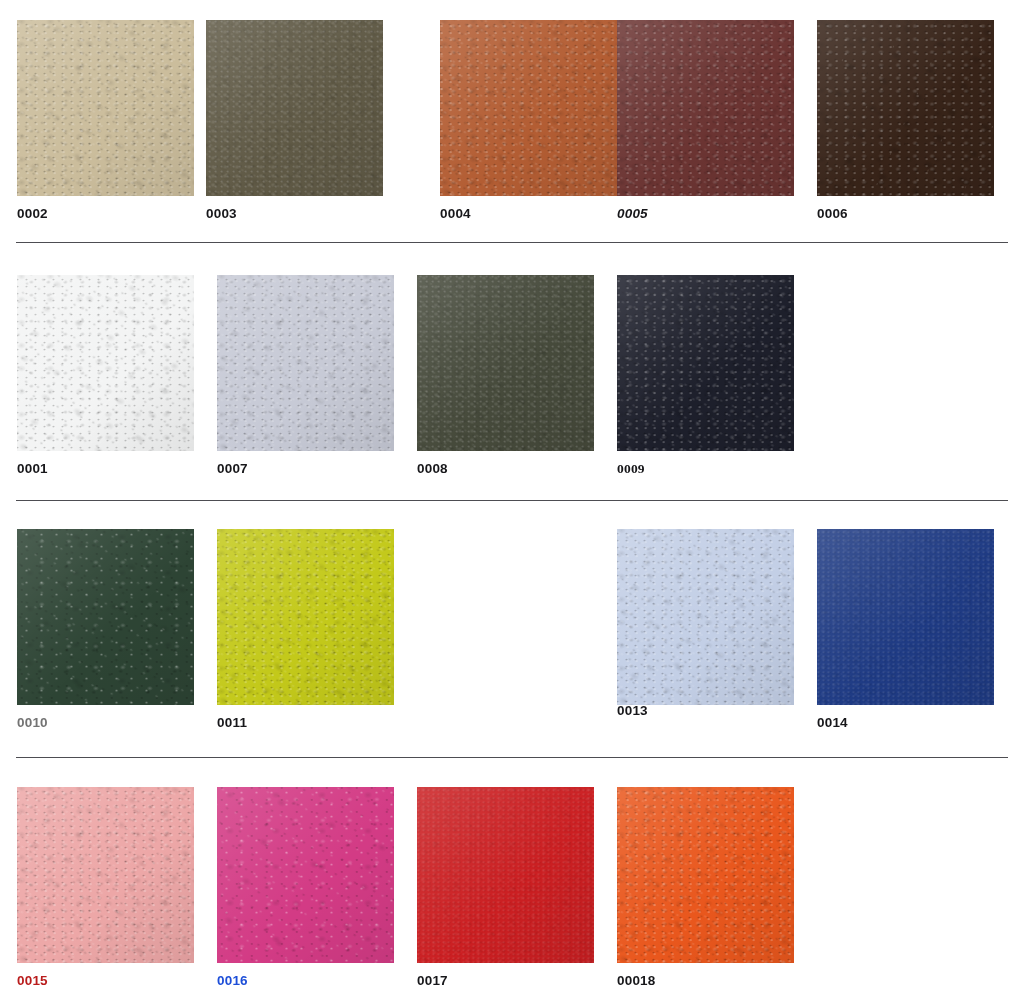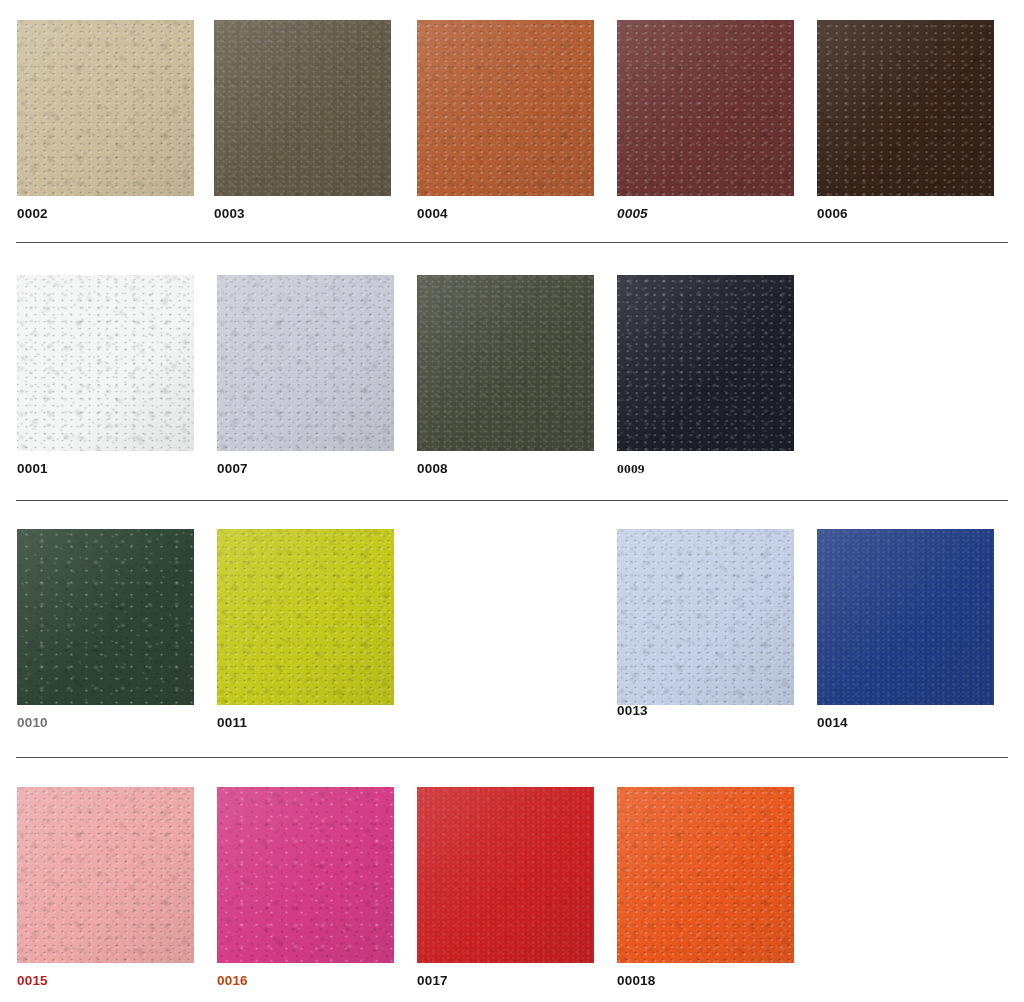--- a/index.html
+++ b/index.html
@@ -177,7 +177,7 @@
           </div>
           <div class="swatch-label" style="top: 186px; color: rgb(23, 23, 26);">0002</div>
         </div>
-        <div class="swatch-cell" style="left: 214px;">
+        <div class="swatch-cell" style="left: 206px;">
           <div class="swatch-tile grain-fine" style="width: 177px; height: 176px; background-color: rgb(96, 90, 70);">
             <div class="grain"></div>
             <div class="grain2"></div>

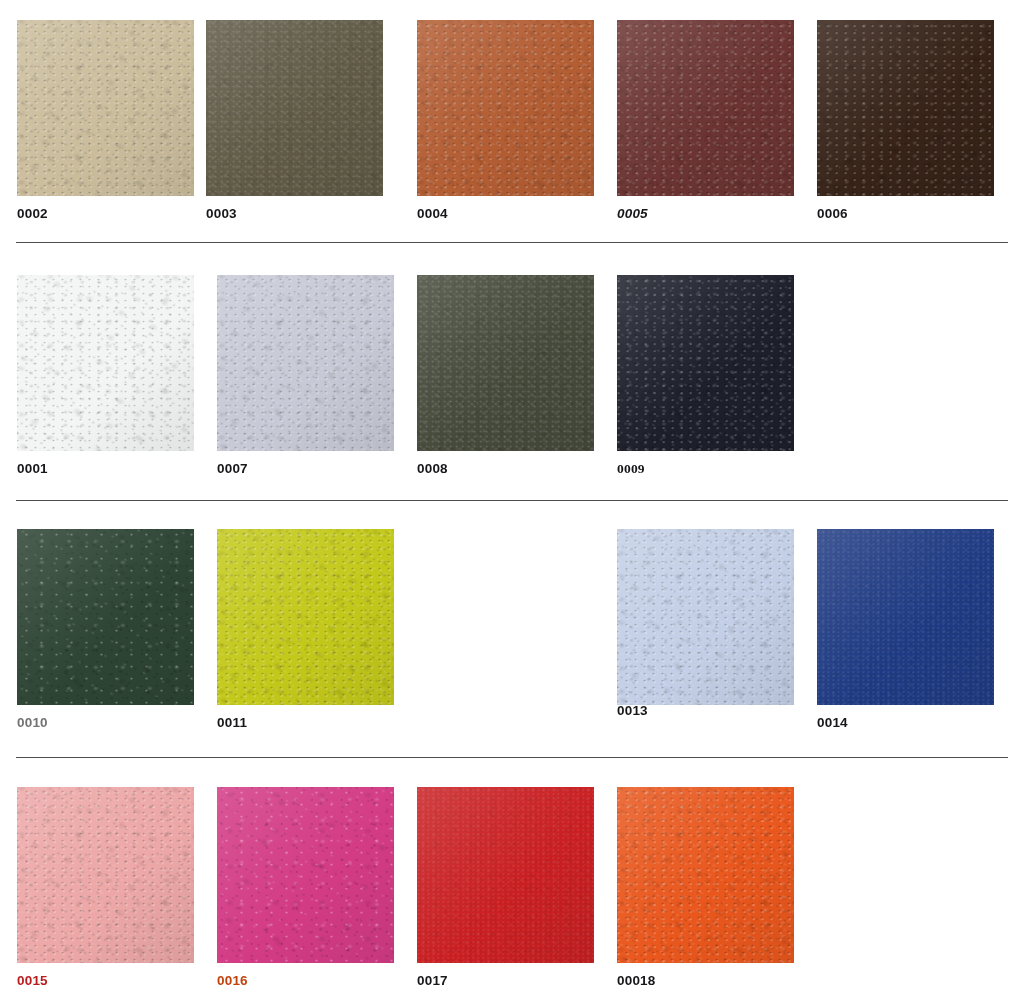--- a/index.html
+++ b/index.html
@@ -185,7 +185,7 @@
           </div>
           <div class="swatch-label" style="top: 186px; color: rgb(23, 23, 26);">0003</div>
         </div>
-        <div class="swatch-cell" style="left: 417px;">
+        <div class="swatch-cell" style="left: 440px;">
           <div class="swatch-tile grain-medium" style="width: 177px; height: 176px; background-color: rgb(179, 93, 51);">
             <div class="grain"></div>
             <div class="grain2"></div>

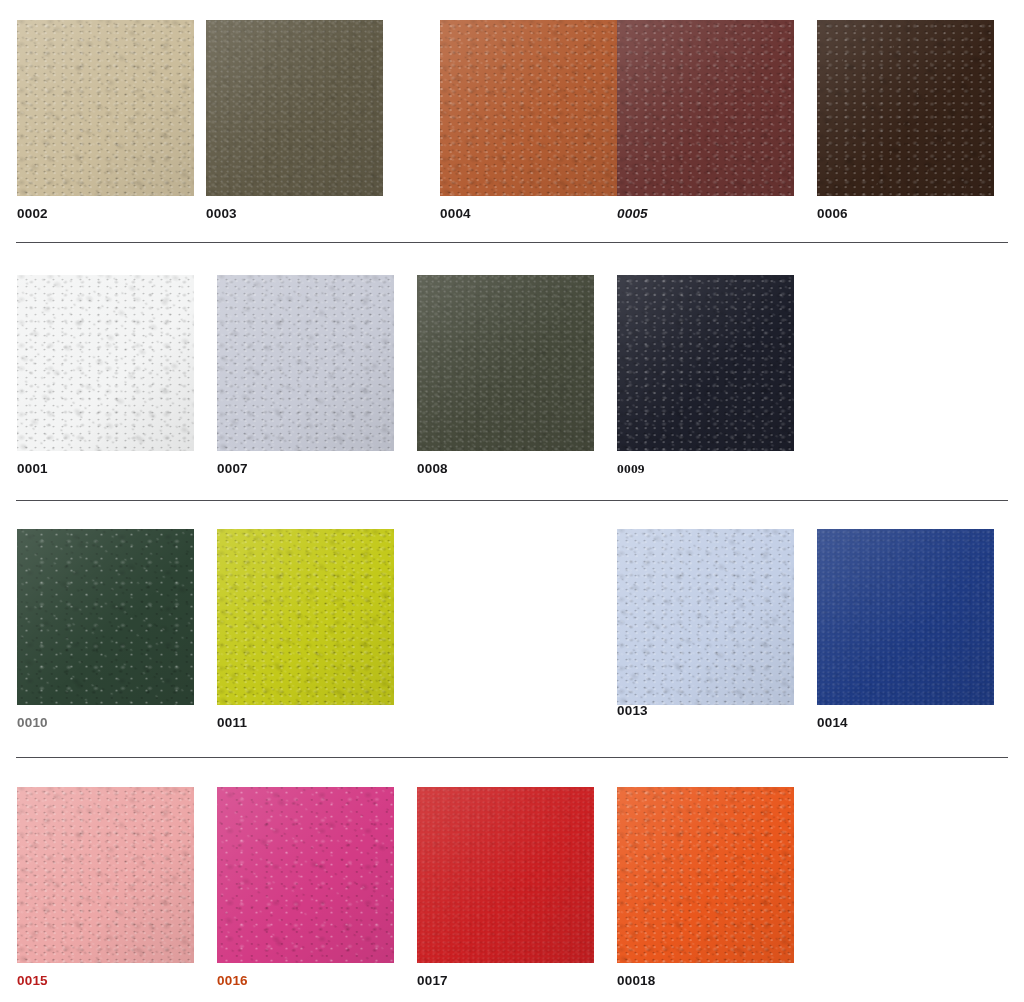--- a/index.html
+++ b/index.html
@@ -299,7 +299,7 @@
             <div class="grain2"></div>
             <div class="sheen"></div>
           </div>
-          <div class="swatch-label" style="top: 186px; color: #c2410c;">0016</div>
+          <div class="swatch-label" style="top: 186px; color: #1d4ed8;">0016</div>
         </div>
         <div class="swatch-cell" style="left: 417px;">
           <div class="swatch-tile grain-smooth" style="width: 177px; height: 176px; background-color: rgb(203, 31, 34);">

